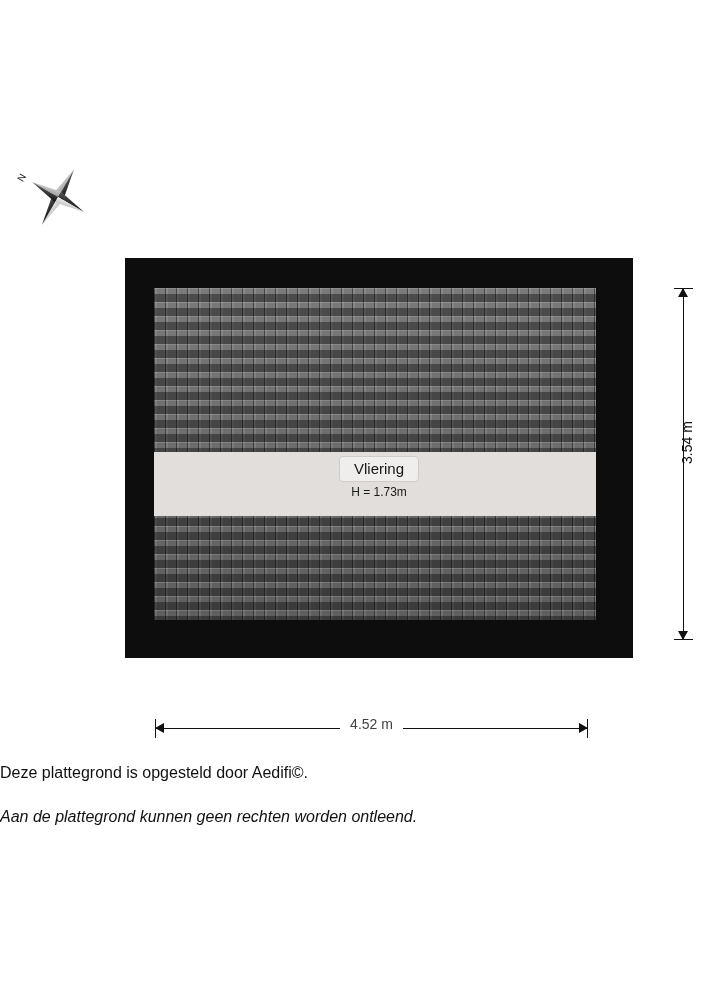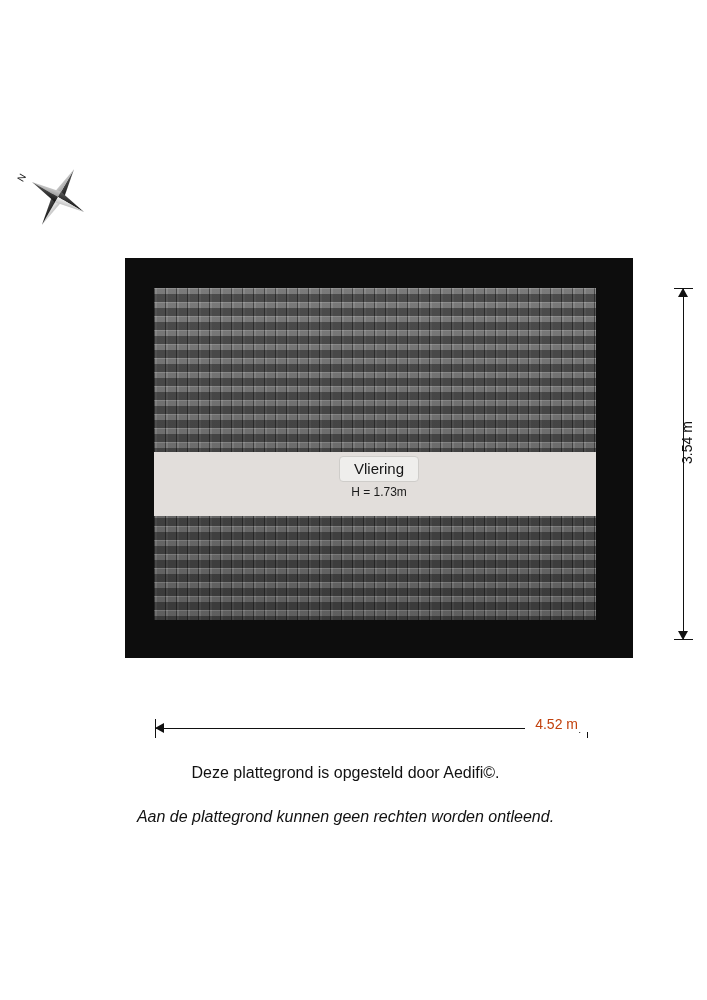--- a/index.html
+++ b/index.html
@@ -175,9 +175,9 @@
     position: absolute;
     left: 0; right: 0;
     top: 4px;
-    text-align: right;
+    text-align: center;
     font-size: 14px;
-    color: #c2410c;
+    color: #404040;
   }
   #dim-bottom .label span {
     background: #ffffff;

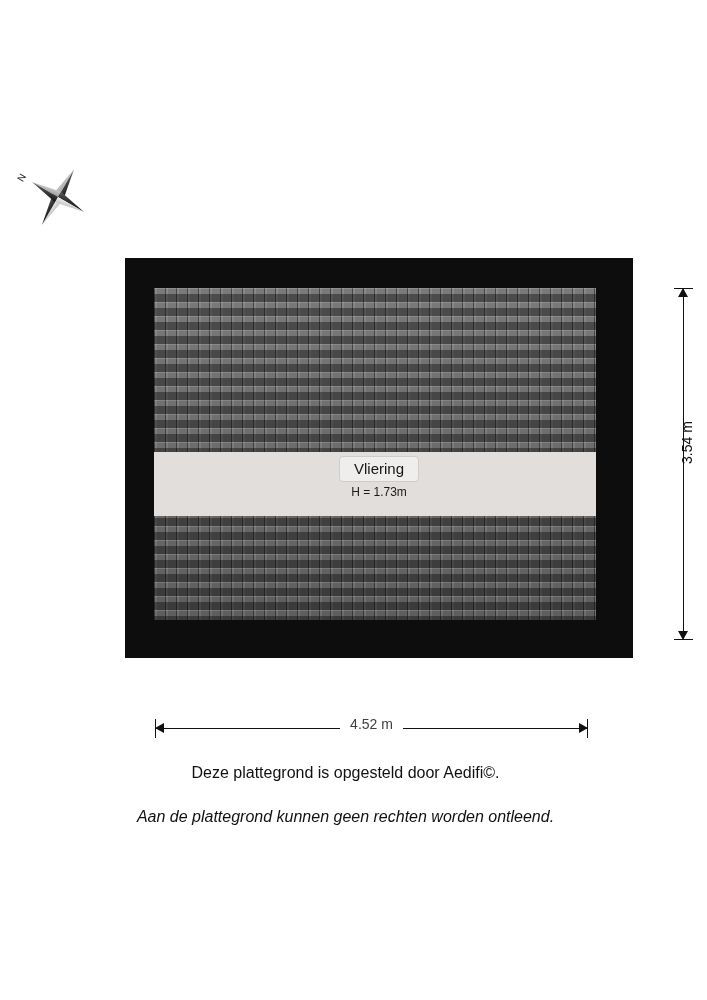--- a/index.html
+++ b/index.html
@@ -190,7 +190,6 @@
     left: 0;
     right: 16px;
     top: 762px;
-    text-align: center;
     color: #111;
   }
   #footer .line1 {

